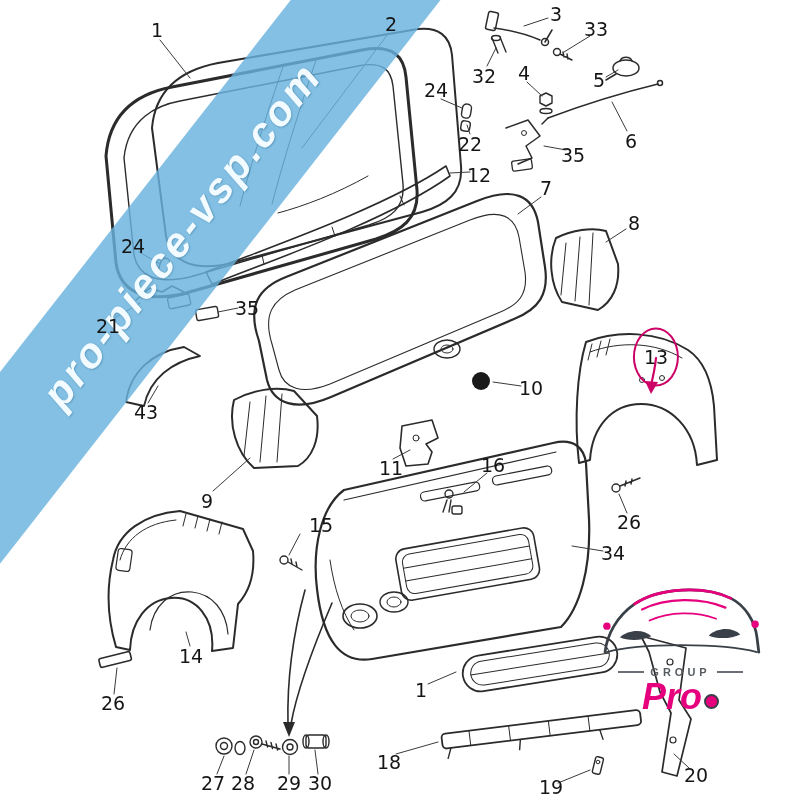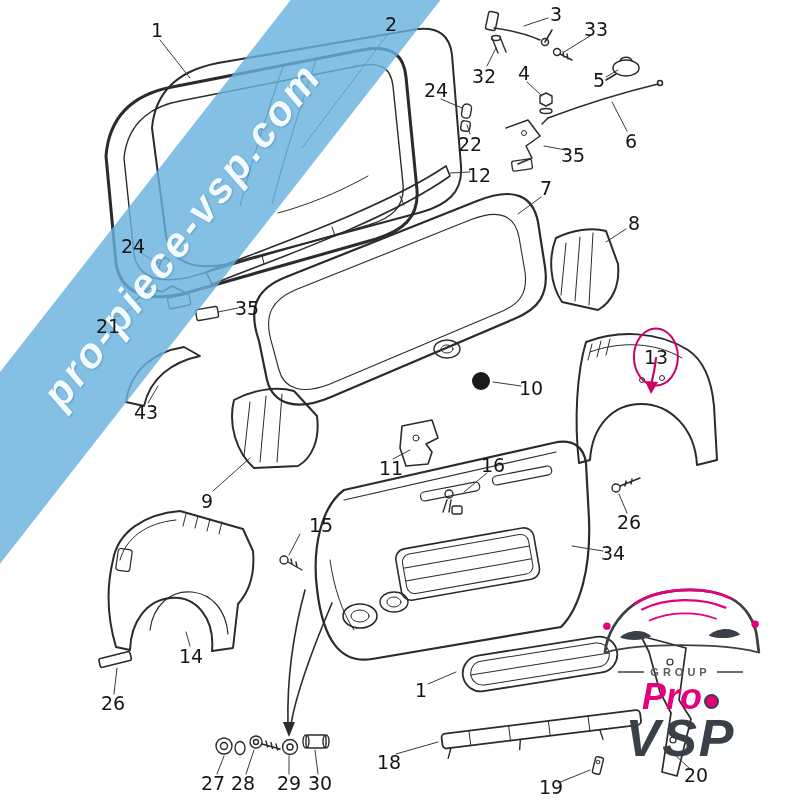--- a/index.html
+++ b/index.html
@@ -342,7 +342,6 @@
       <span class="logo-pro">Pro</span>
       <span class="logo-dot"></span>
     </div>
-    <div class="logo-vsp">VSP</div>
   </div>
 
 </div>

